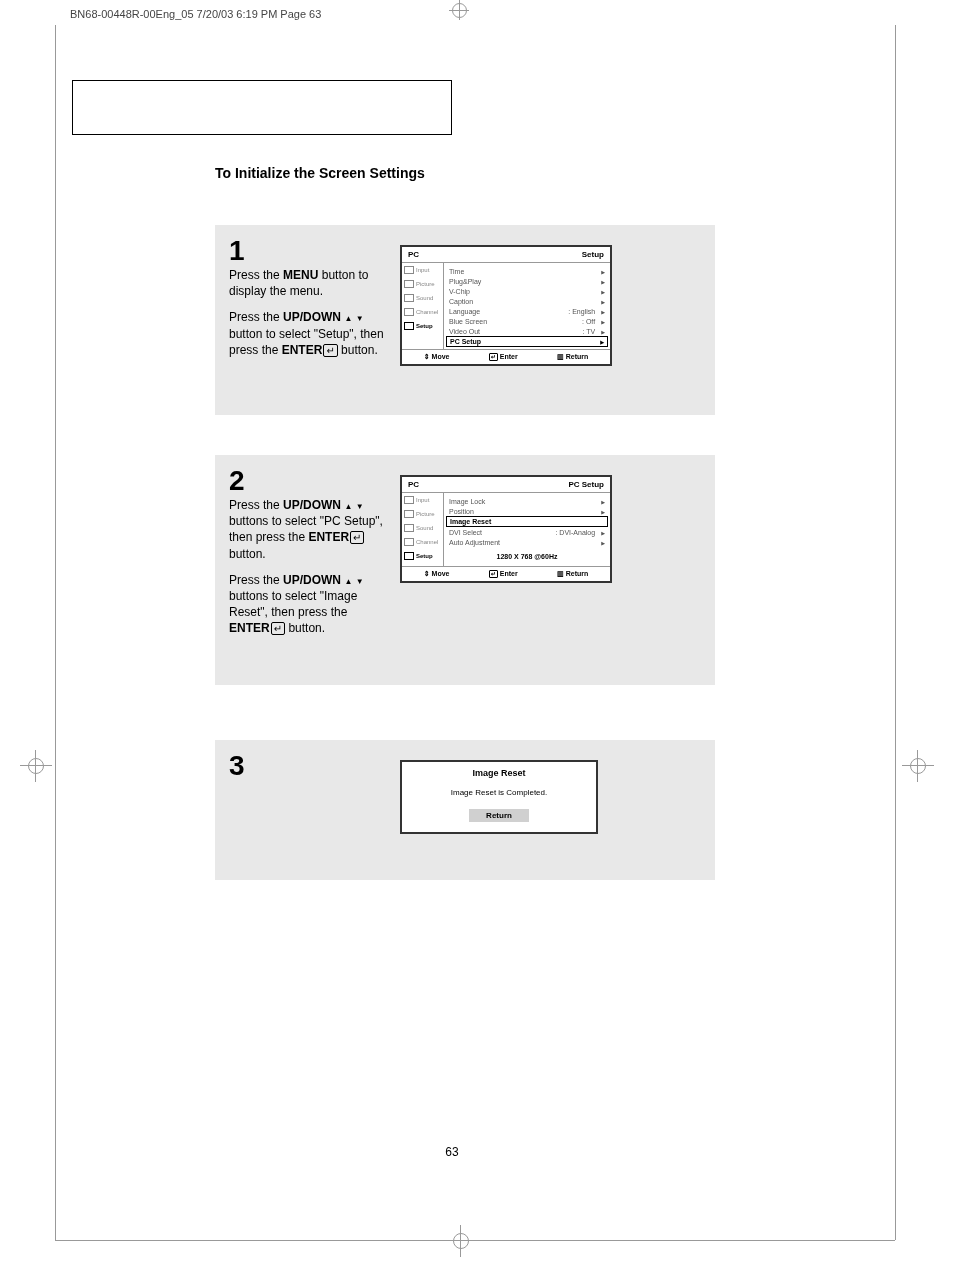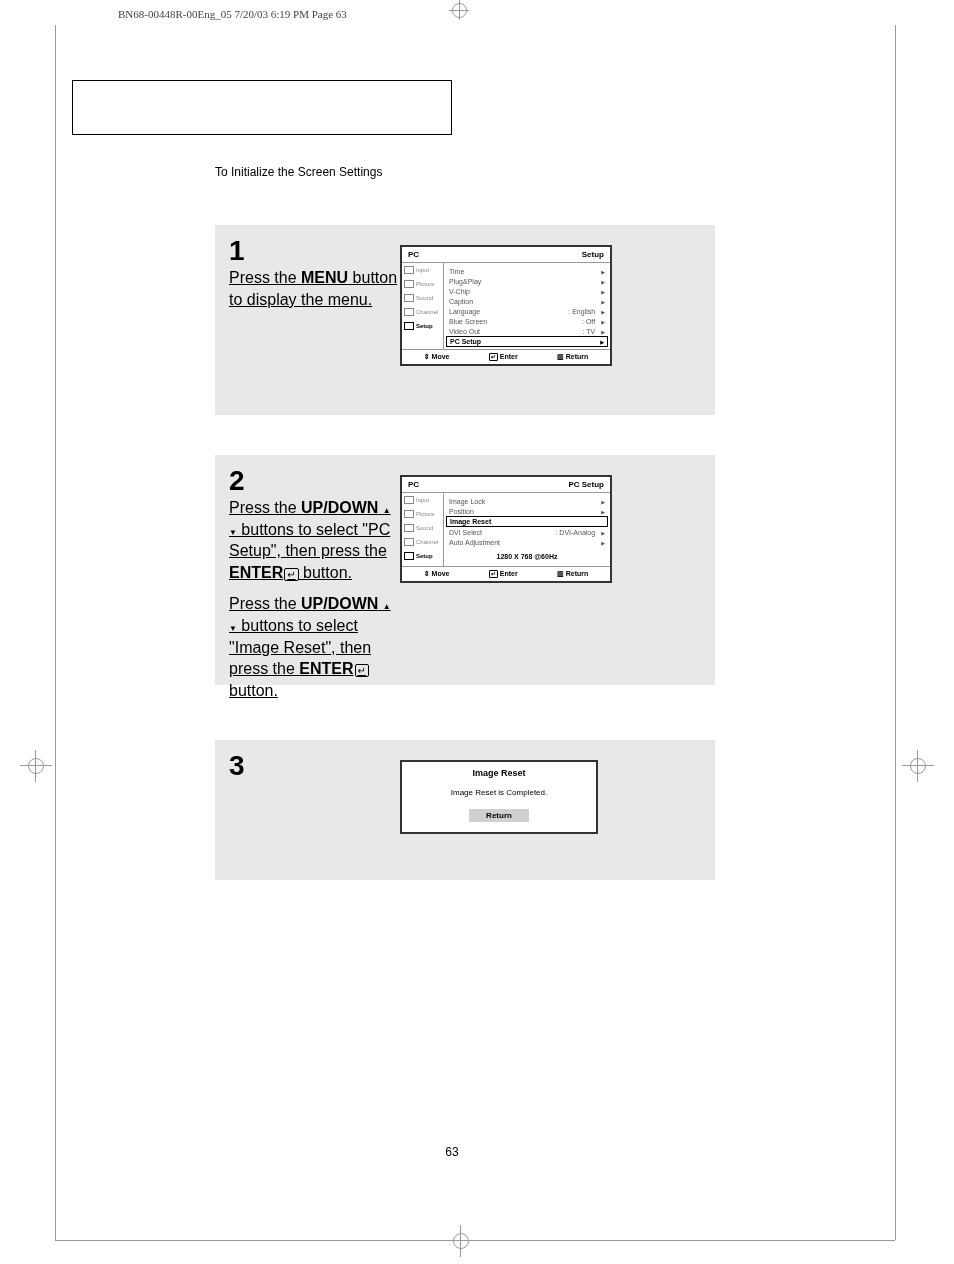--- a/index.html
+++ b/index.html
@@ -4,7 +4,7 @@
 <style>
   * { margin: 0; padding: 0; box-sizing: border-box; }
   body { width: 954px; height: 1264px; background: #fff; font-family: Arial, Helvetica, sans-serif; color: #000; position: relative; }
-  .print-header { position: absolute; top: 8px; left: 70px; font-family: Liberation Serif, serif; font-size: 11px; color: #444; display: flex; align-items: center; gap: 10px; margin-left: 48px; }
+  .print-header { position: absolute; top: 8px; left: 70px; font-family: Liberation Sans, sans-serif; font-size: 11px; color: #444; display: flex; align-items: center; gap: 10px; }
   .crop-mark-top { position: absolute; top: 0; left: 445px; width: 30px; height: 30px; }
   .crop-mark-top::before, .crop-mark-top::after { content: ""; position: absolute; background: #999; }
   .crop-mark-top::before { left: 14px; top: 0; width: 1px; height: 20px; }

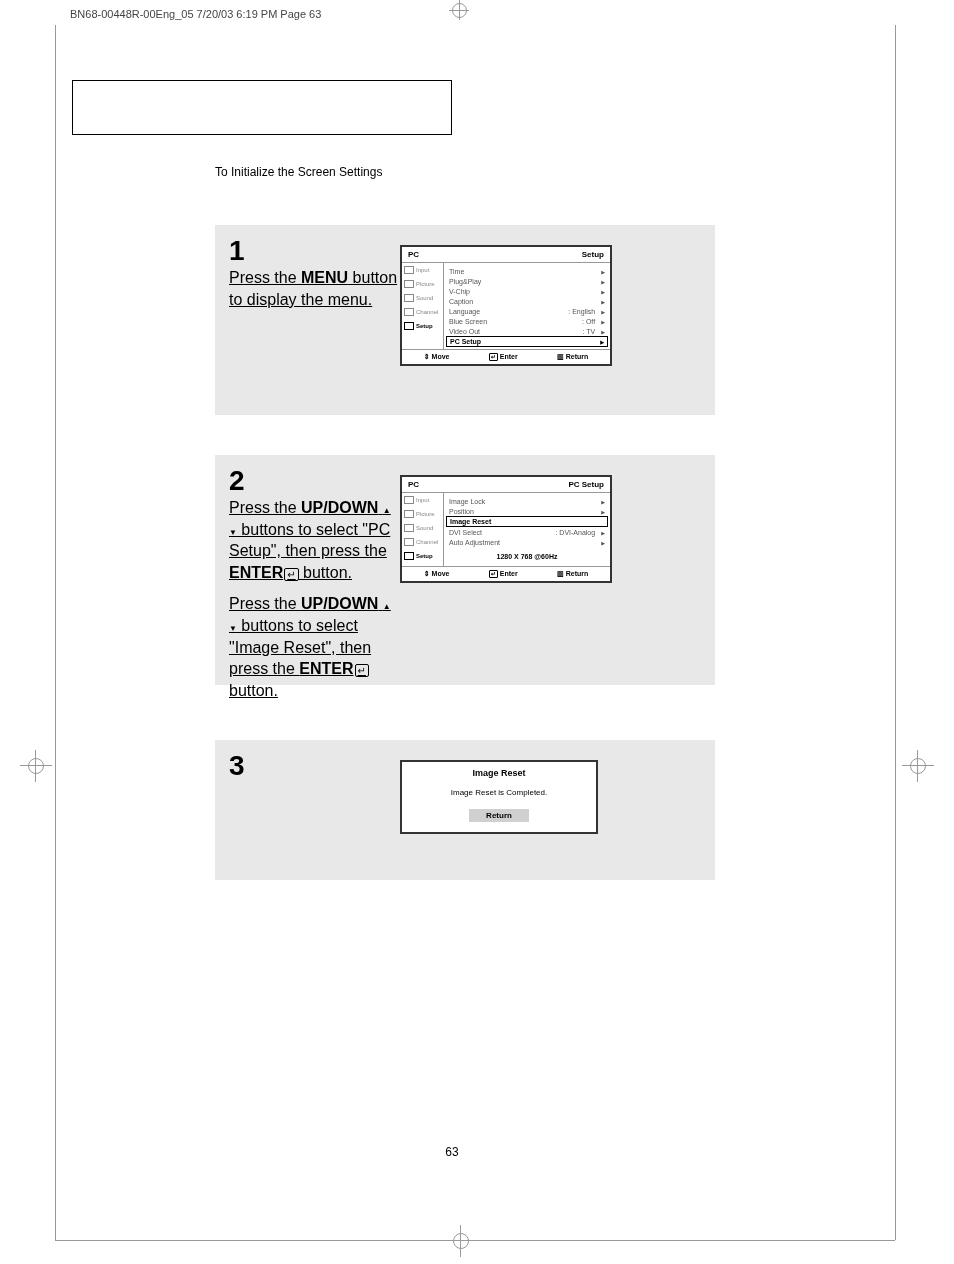--- a/index.html
+++ b/index.html
@@ -32,7 +32,7 @@
 
   .heading-box { position: absolute; left: 72px; top: 80px; width: 380px; height: 55px; border: 1px solid #000; }
 
-  .section-title { position: absolute; left: 215px; top: 165px; font-size: 12px; font-weight: normal; }
+  .section-title { position: absolute; left: 215px; top: 165px; font-size: 14px; font-weight: bold; }
 
   .step-block { position: absolute; left: 215px; width: 500px; background: #e8e8e8; padding: 12px 14px 18px 14px; }
   .sb1 { top: 225px; height: 190px; }

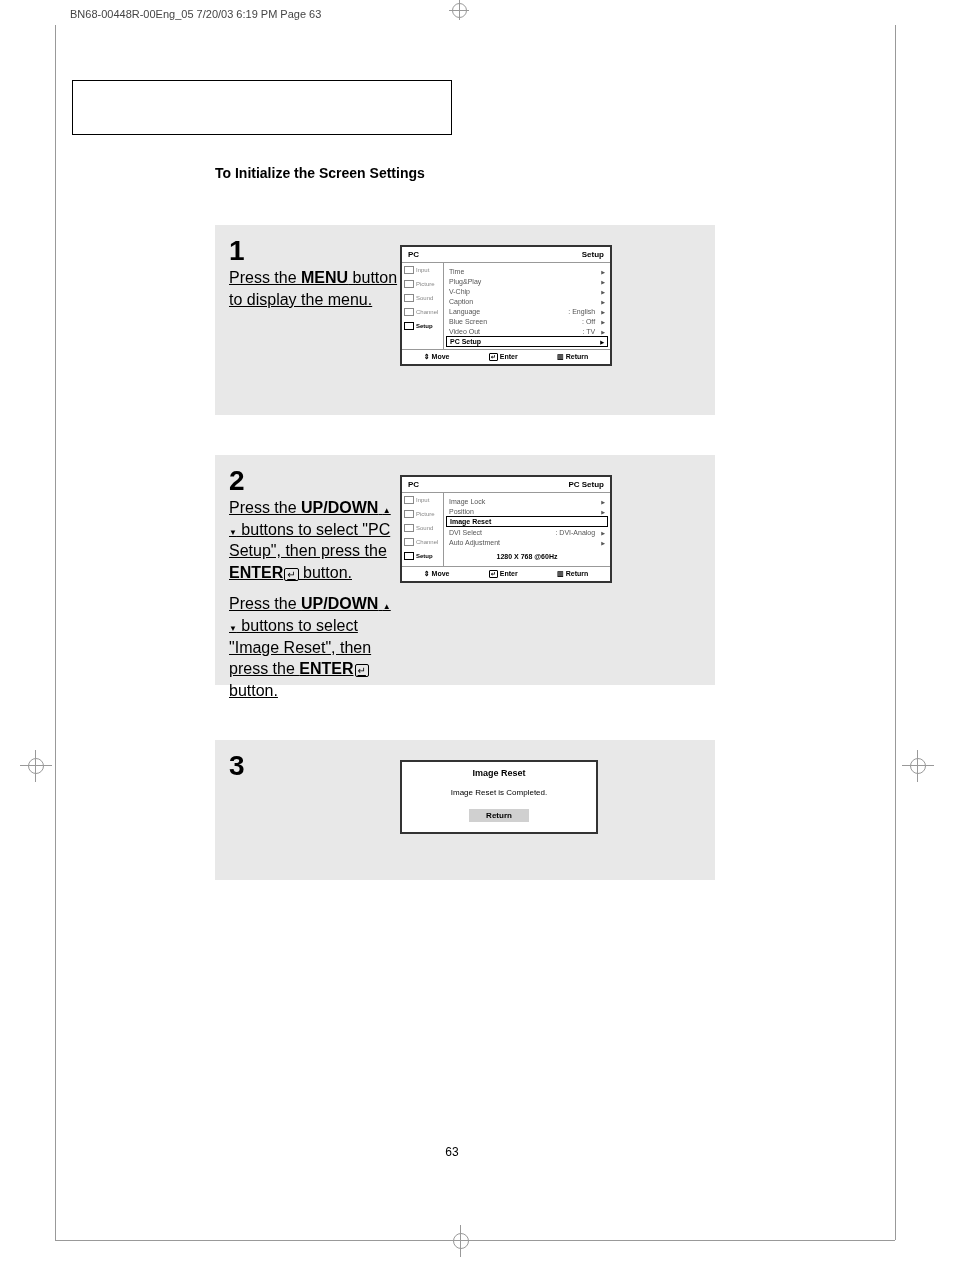--- a/index.html
+++ b/index.html
@@ -40,7 +40,7 @@
   .sb3 { top: 740px; height: 140px; }
 
   .step-num { font-family: "Helvetica Neue", Arial, sans-serif; font-size: 28px; font-weight: bold; line-height: 1; }
-  .step-text { font-size: 16px; line-height: 1.35; margin-top: 2px; width: 170px; text-decoration: underline; }
+  .step-text { font-size: 12px; line-height: 1.35; margin-top: 2px; width: 170px; }
   .step-text p { margin-bottom: 10px; }
   .tri-up::before { content: "▲"; font-size: 8px; }
   .tri-dn::before { content: "▼"; font-size: 8px; }

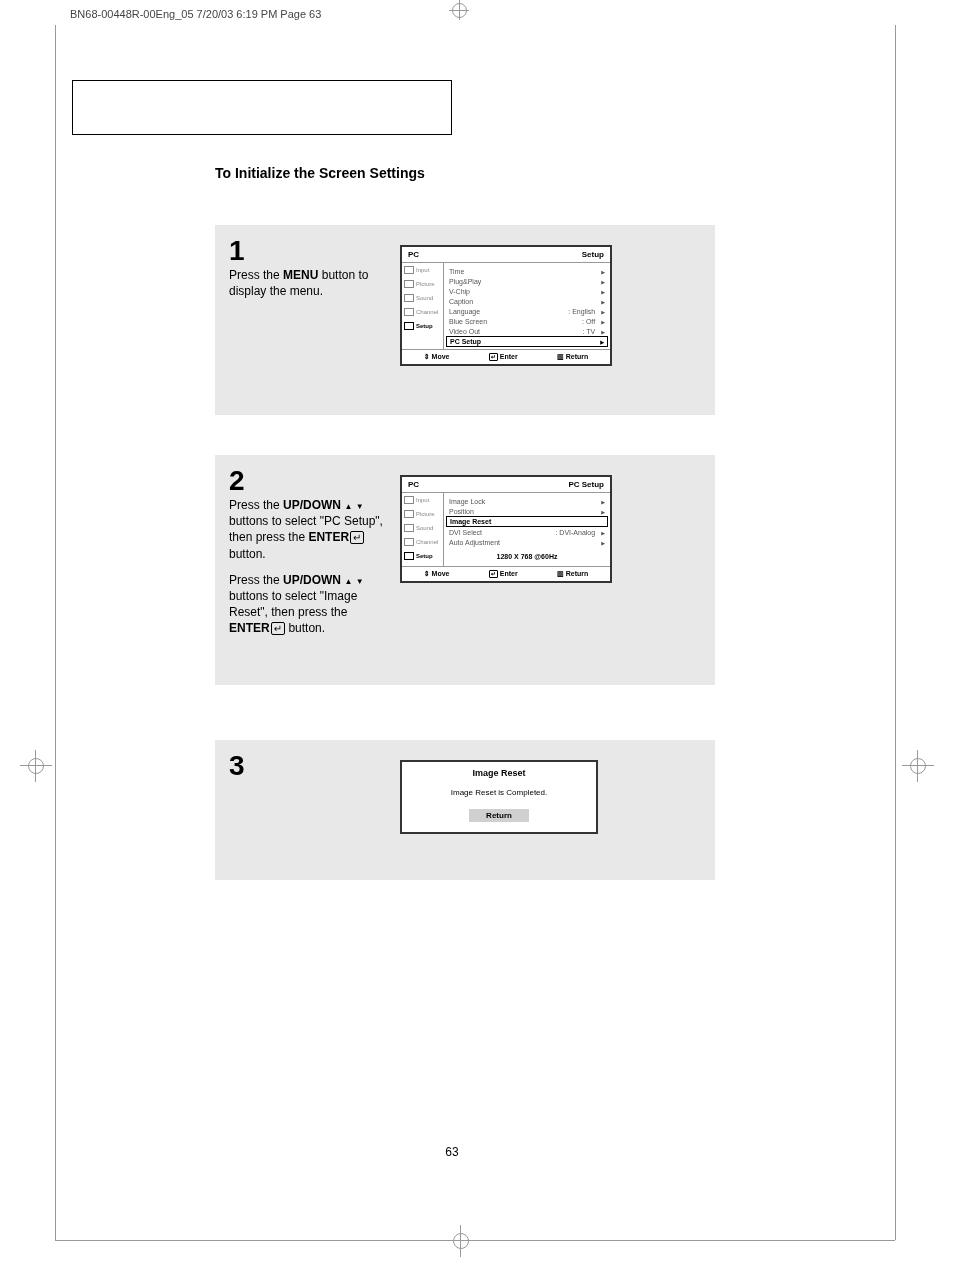--- a/index.html
+++ b/index.html
@@ -107,6 +107,7 @@
   <div class="step-num">1</div>
   <div class="step-text">
     <p><span>Press the </span><b>MENU</b><span> button to display the menu.</span></p>
+    <p><span>Press the </span><b>UP/DOWN</b> <span class="tri-up"></span> <span class="tri-dn"></span><span> button to select "Setup", then press the </span><b>ENTER</b><span class="enter-icon"></span><span> button.</span></p>
   </div>
 </div>
 

